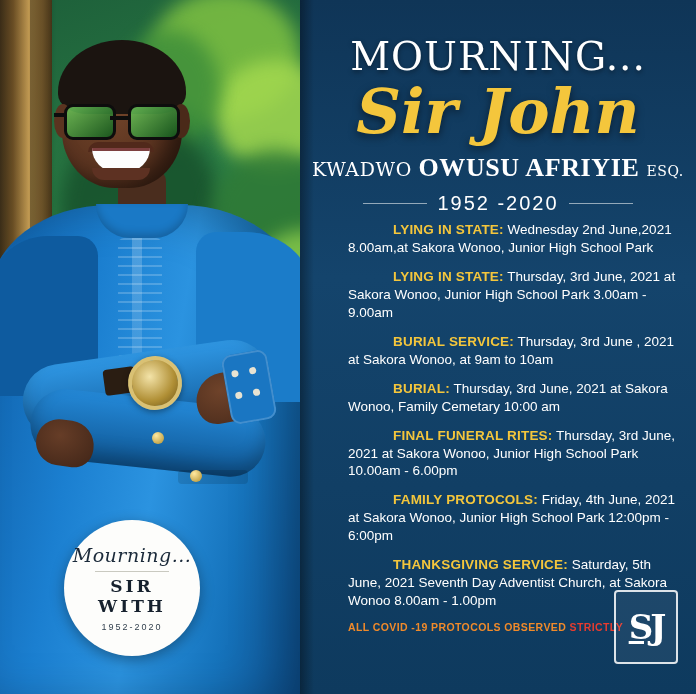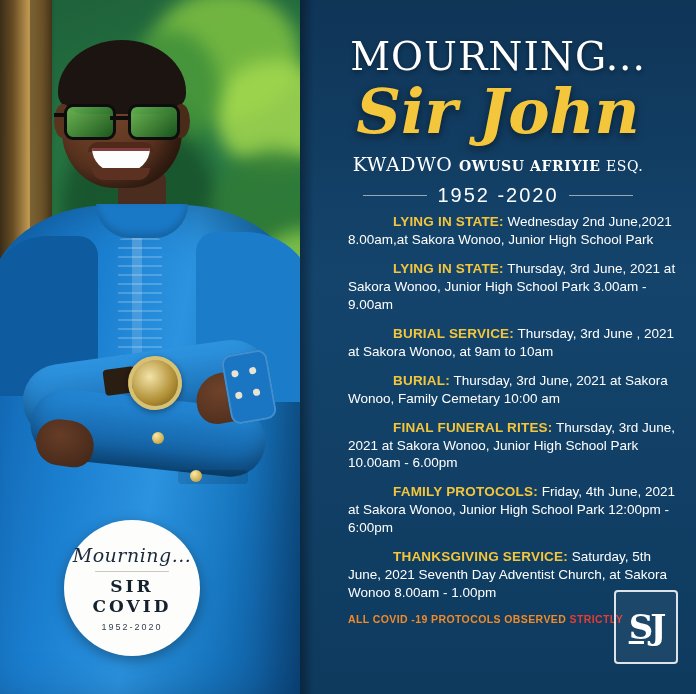--- a/index.html
+++ b/index.html
@@ -256,7 +256,7 @@
     letter-spacing: .6px;
     margin-top: 10px;
   }
-  .fullname .mid { font-weight: bold; font-size: 14px; }
+  .fullname .mid { font-weight: bold; font-size: 26px; font-family: Liberation Serif, serif; }
   .fullname .esq { font-size: 14px; }
   .years-wrap {
     display: flex; align-items: center; justify-content: center;

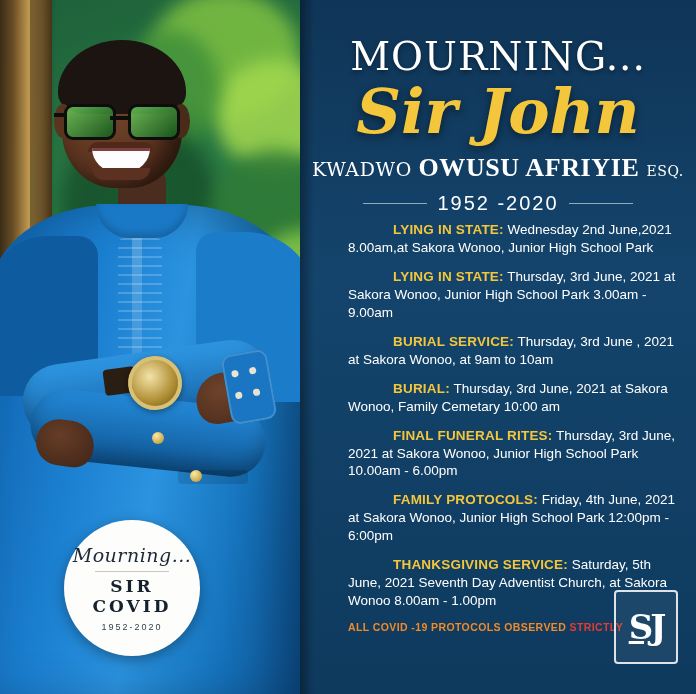--- a/index.html
+++ b/index.html
@@ -382,7 +382,7 @@
       <div class="badge-rule"></div>
       <div class="badge-name">
         <span>SIR</span><br>
-        <span>COVID</span>
+        <span>WITH</span>
       </div>
       <div class="badge-years">1952-2020</div>
     </div>

